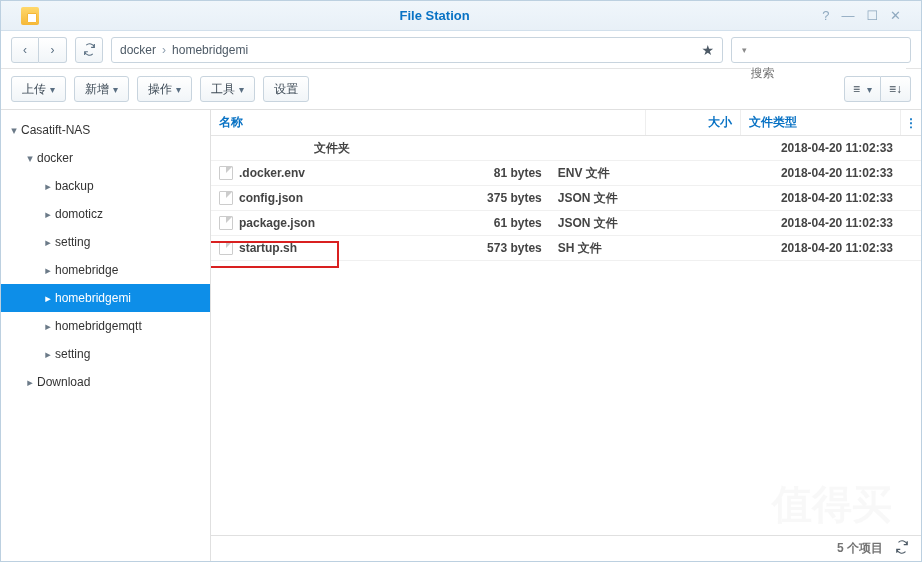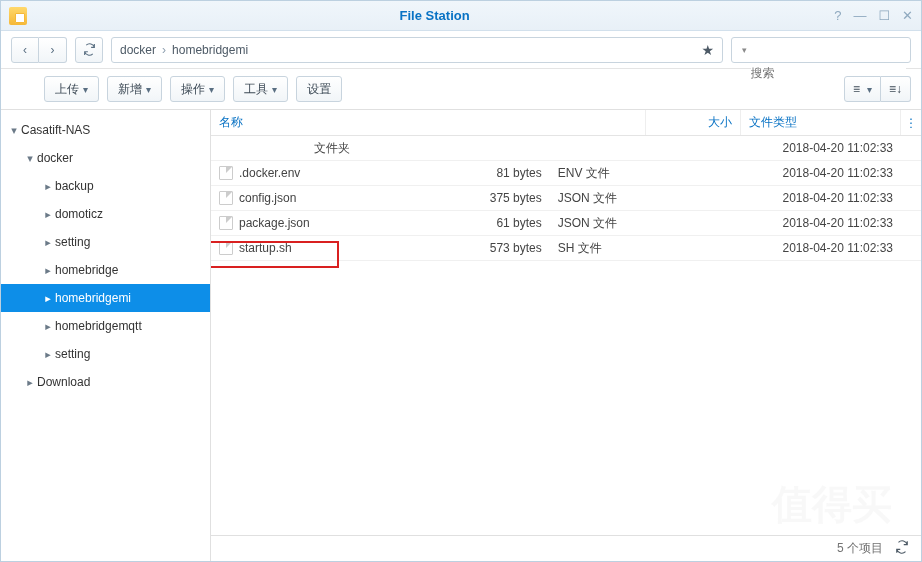--- a/index.html
+++ b/index.html
@@ -6,7 +6,7 @@
 body { background: #fff; }
 .window { width: 922px; height: 562px; border: 1px solid #bcd0e0; background: #fff; display: flex; flex-direction: column; }
 
-.titlebar { height: 30px; background: linear-gradient(#f0f6fb, #e8f0f7); border-bottom: 1px solid #d2e0ec; display: flex; align-items: center; padding: 0 8px; }
+.titlebar { height: 30px; background: linear-gradient(#f0f6fb, #e8f0f7); border-bottom: 1px solid #d2e0ec; display: flex; align-items: center; padding: 0 20px; }
 .titlebar-icon { width: 18px; height: 18px; background: linear-gradient(#ffd86b,#f5b838); border-radius: 2px; position: relative; margin-right: 8px; }
 .titlebar-icon::after { content:''; position:absolute; bottom:2px; right:2px; width:8px; height:8px; background:#fff; border:1px solid #f5b838; border-radius:1px;}
 .title { flex: 1; text-align: center; color: #0872c4; font-weight: bold; font-size: 13px; }

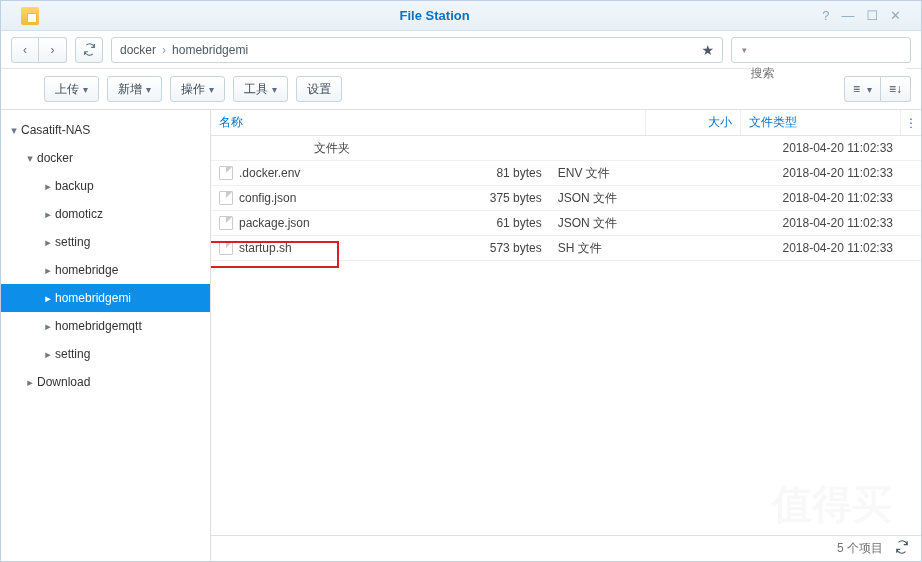--- a/index.html
+++ b/index.html
@@ -25,7 +25,7 @@
 .search { width:180px; height:26px; border:1px solid #c8d4de; border-radius:3px; display:flex; align-items:center; padding:0 6px; background:#fff; color:#8a8a8a; }
 .search svg { margin-right:4px; }
 
-.toolbar2 { height: 40px; display:flex; align-items:center; padding:0 10px; gap:8px;margin-left:33px; }
+.toolbar2 { height: 40px; display:flex; align-items:center; padding:0 10px; gap:8px; }
 .tb-btn { height:26px; padding:0 10px; border:1px solid #c8d4de; background:linear-gradient(#fff,#f1f5f8); border-radius:3px; display:flex; align-items:center; gap:4px; color:#3d4a56; cursor:pointer; }
 .tb-btn .caret { color:#5a6f82; font-size:10px; }
 .spacer { flex:1; }

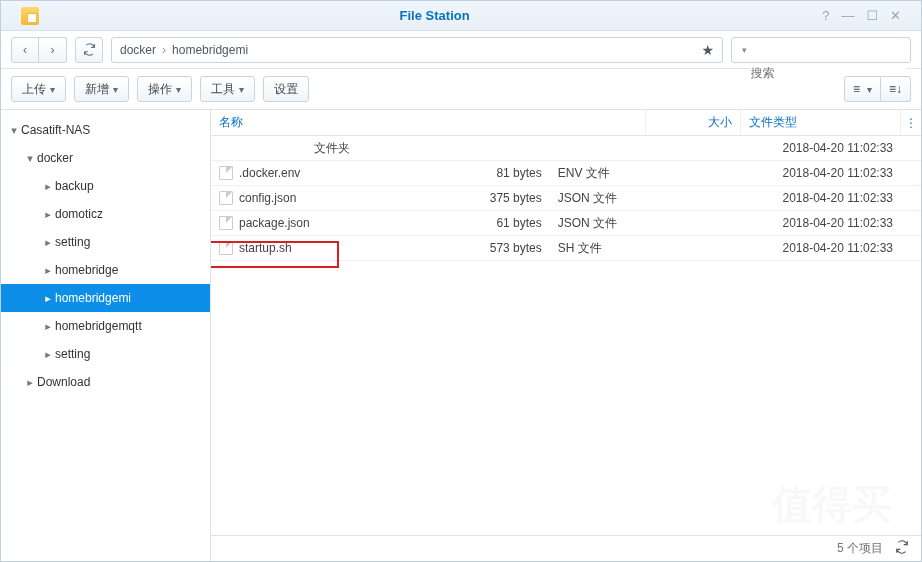--- a/index.html
+++ b/index.html
@@ -43,7 +43,7 @@
 .indent-1 { padding-left: 22px; }
 .indent-2 { padding-left: 40px; }
 
-.content { flex:1; display:flex; flex-direction:column; }
+.content { flex:1; display:flex; flex-direction:column;font-weight:bold; }
 .list-header { display:flex; height:26px; border-bottom:1px solid #e4e4e4; }
 .col { padding:0 8px; display:flex; align-items:center; border-right:1px solid #eee; color:#0872c4; }
 .col-name { flex:1.3; }

